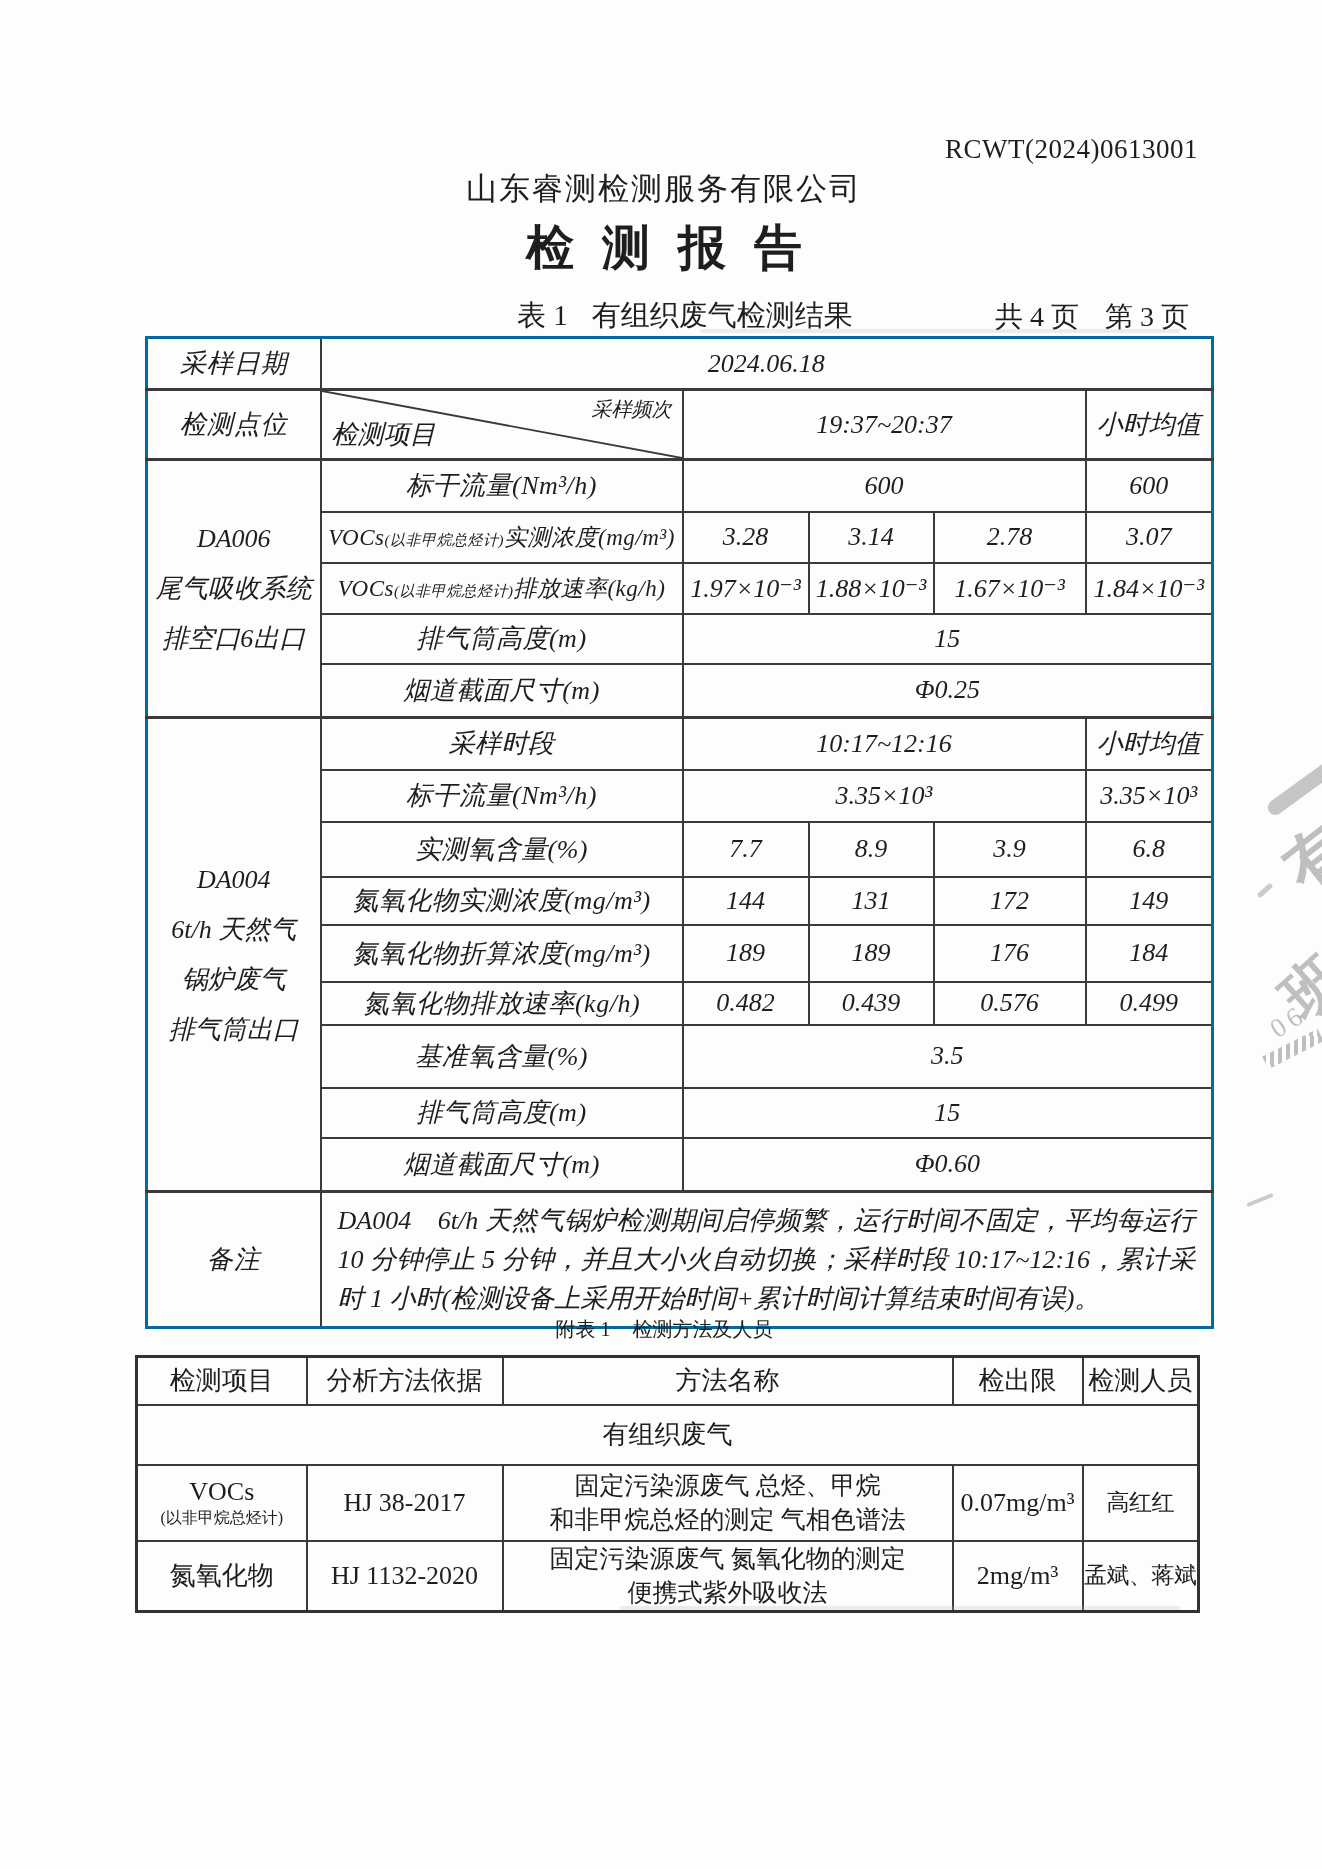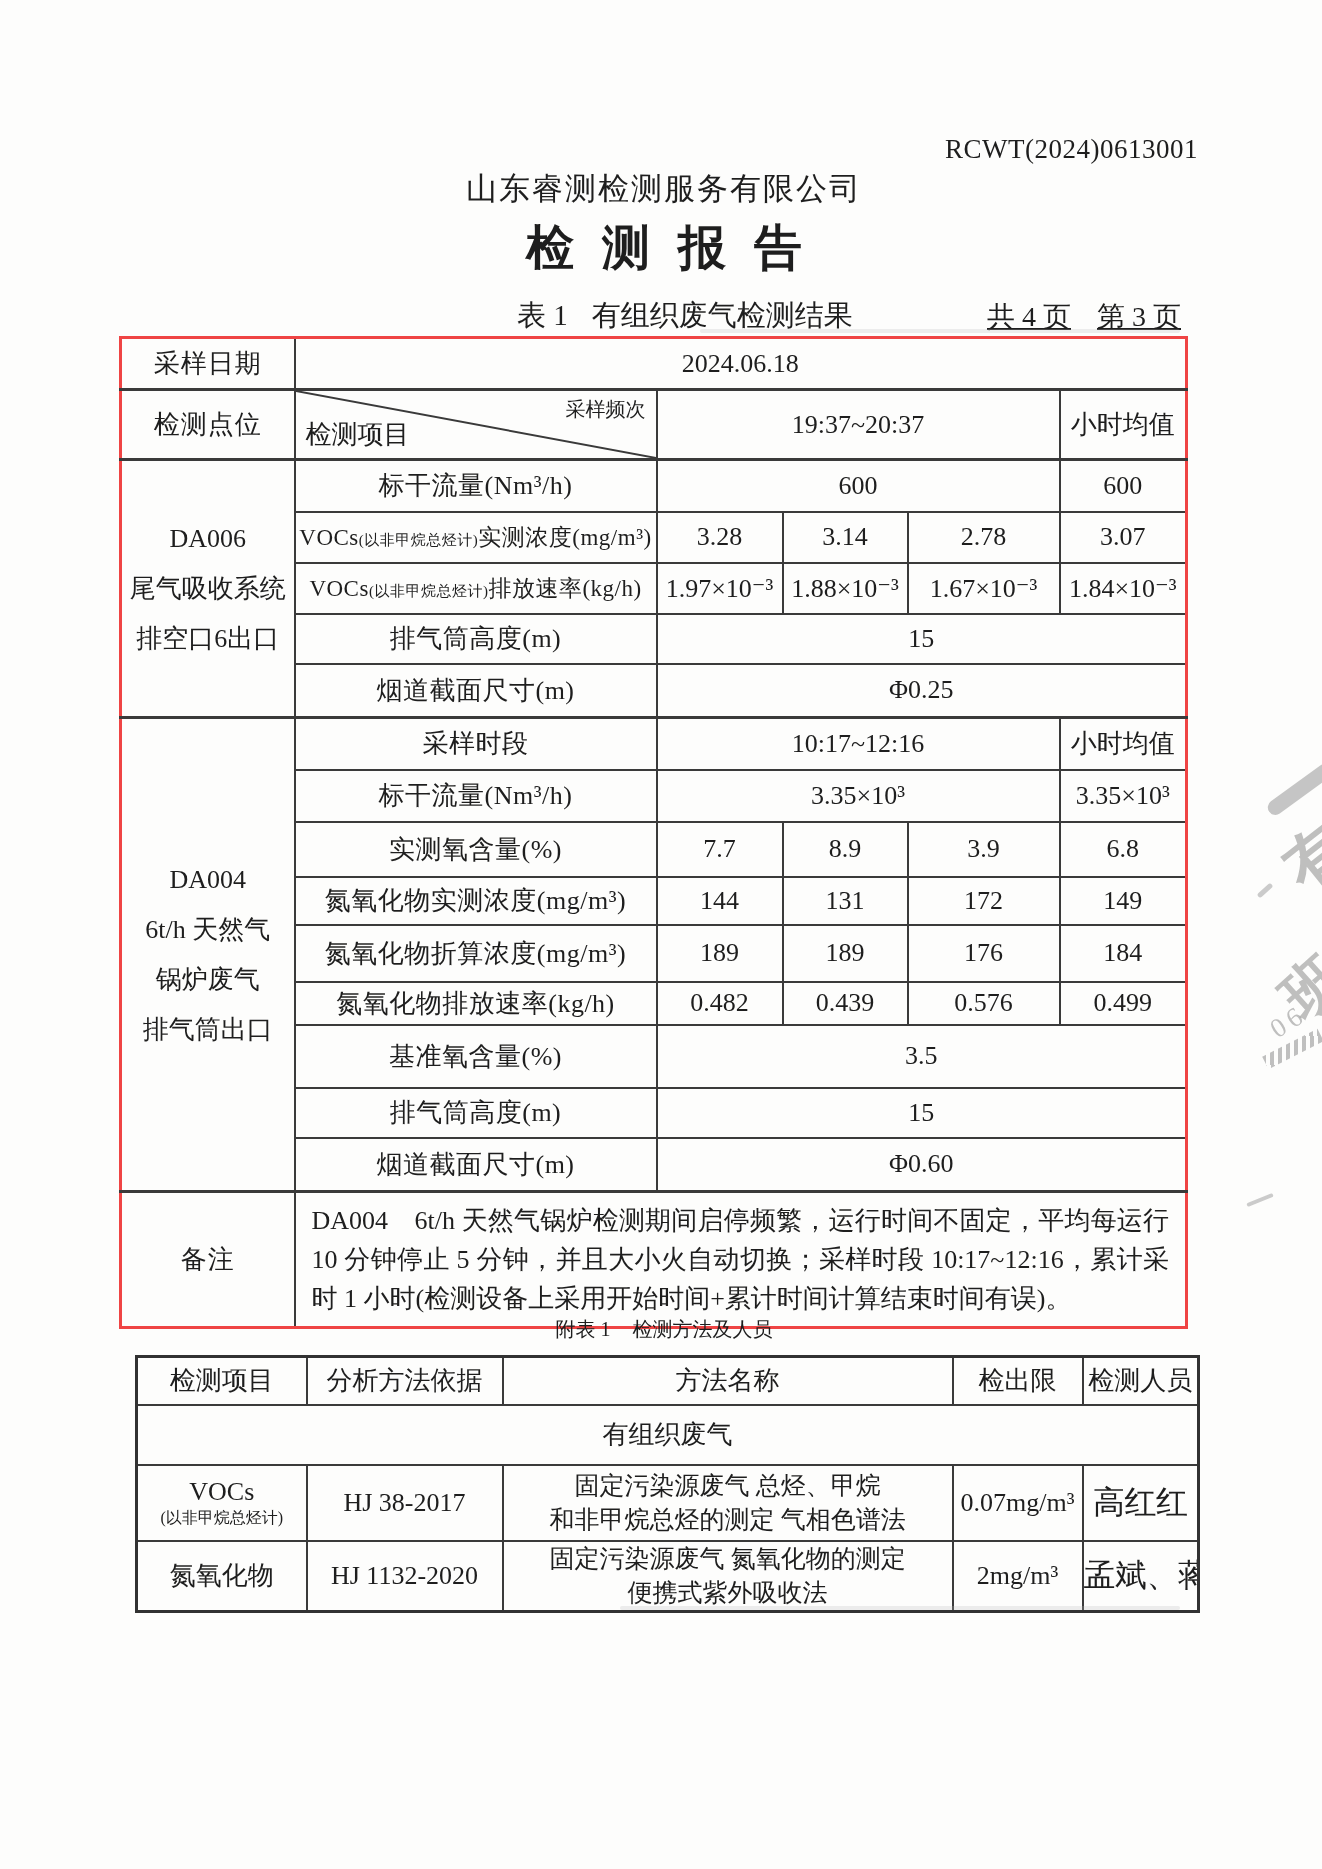--- a/index.html
+++ b/index.html
@@ -17,7 +17,7 @@
   .caption-row{position:absolute; top:296px; left:131px; width:1066px; height:36px; font-size:29px;}
   .t1-caption{position:absolute; left:386px; top:0;}
   .t1-caption .gap{display:inline-block; width:24px;}
-  .pagination{position:absolute; right:16px; top:2px; font-size:28px;text-decoration:underline;}
+  .pagination{position:absolute; right:8px; top:2px; font-size:28px;}
   .pagination .gap{display:inline-block; width:26px;}
   .t2-caption{position:absolute; top:1316px; left:131px; width:1066px; text-align:center; font-size:20px;}
   .t2-caption .gap{display:inline-block; width:22px;}

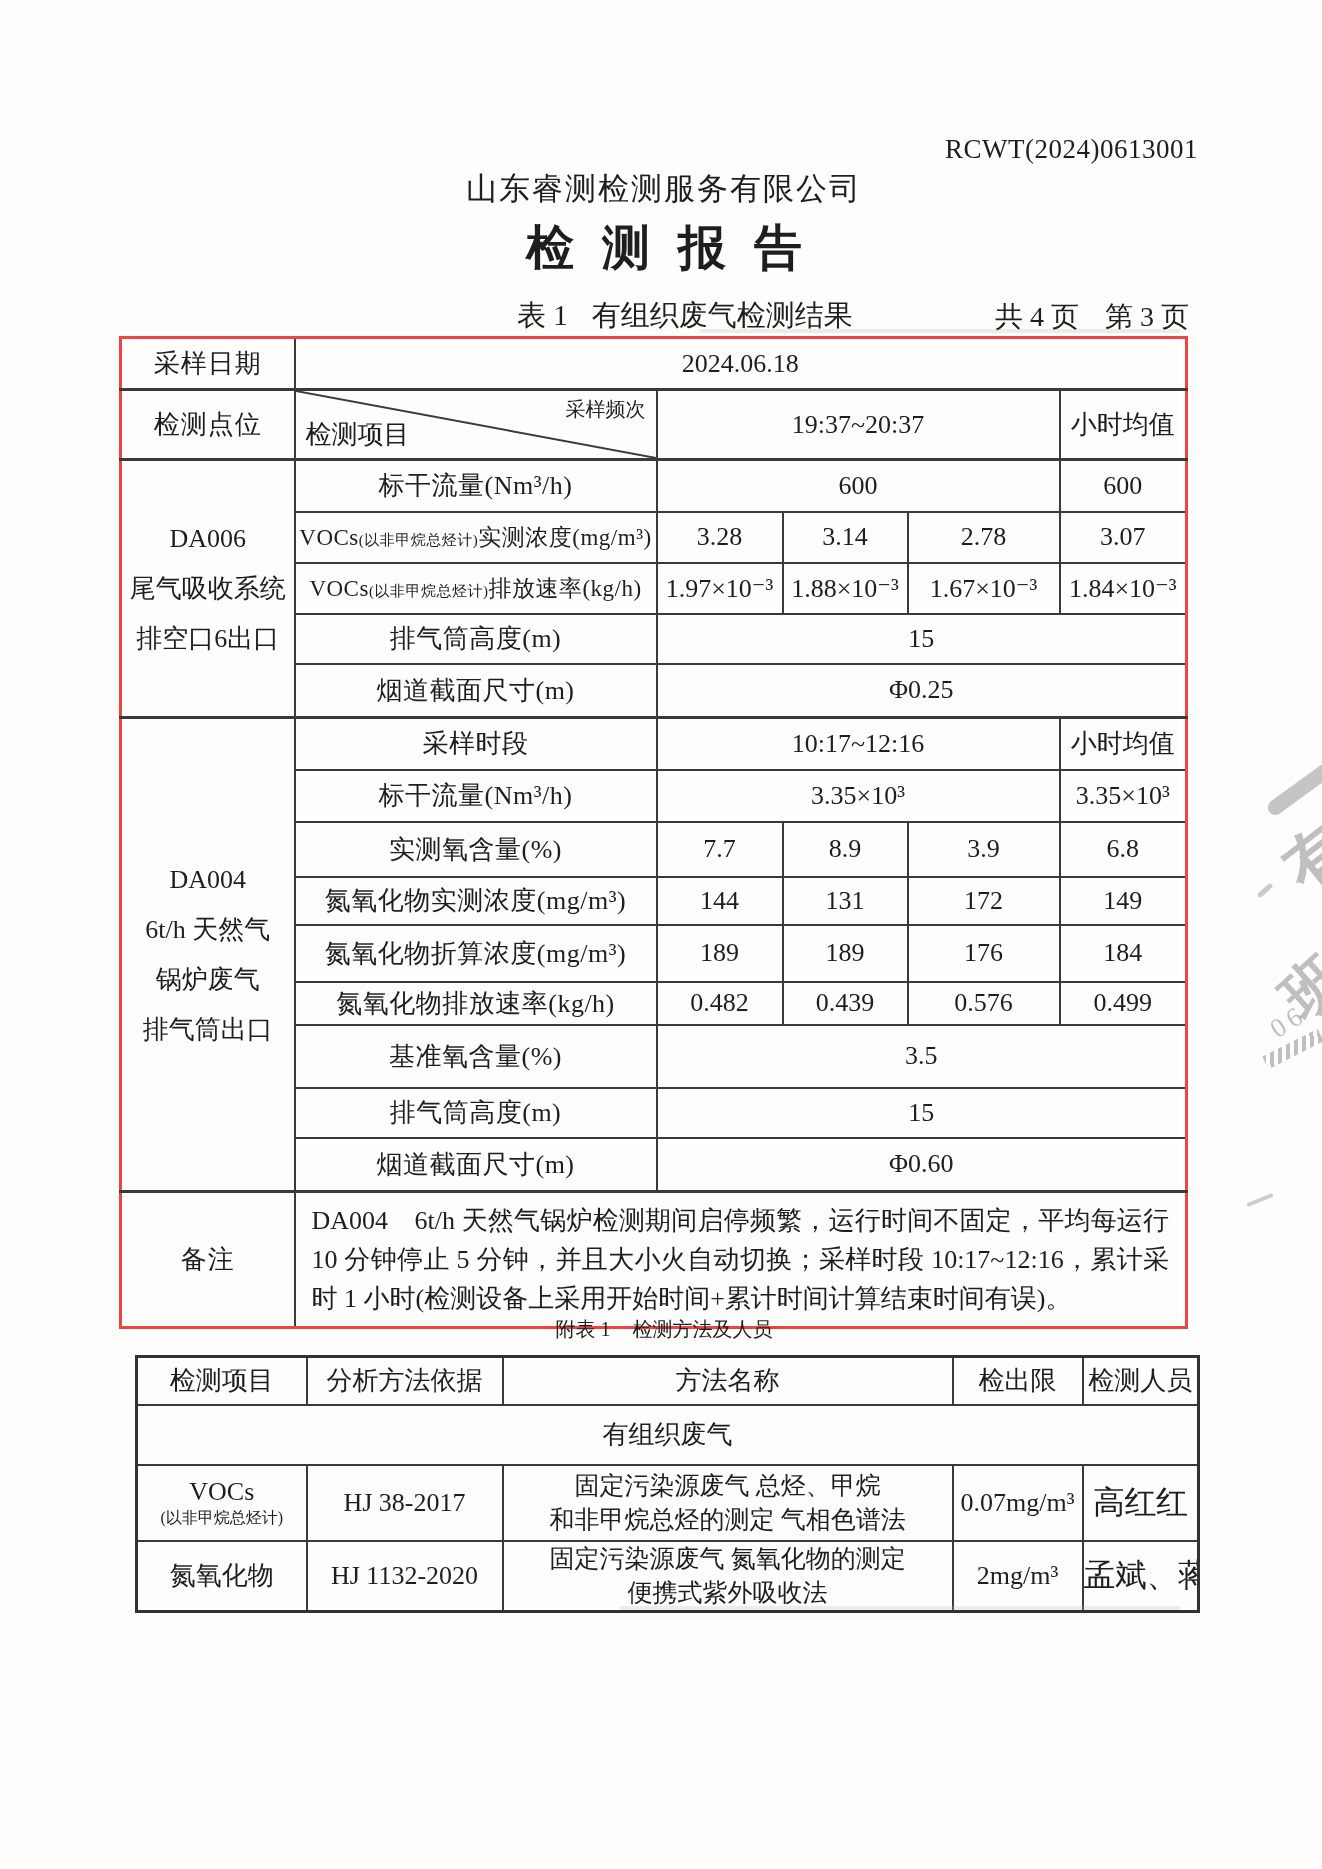--- a/index.html
+++ b/index.html
@@ -23,7 +23,7 @@
   .t2-caption .gap{display:inline-block; width:22px;}
 
   table{border-collapse:collapse; table-layout:fixed; position:absolute; background:transparent;}
-  table.t1{left:119px; top:336px; width:1066px; border:3px solid #ef4444;}
+  table.t1{left:145px; top:336px; width:1066px; border:3px solid #0369a1;font-style:italic;}
   table.t2{left:135px; top:1355px; width:1062px; border:3px solid #323232;}
   td{border:2px solid #3a3a3a; text-align:center; vertical-align:middle;
      font-size:26px; padding:0; overflow:hidden;}

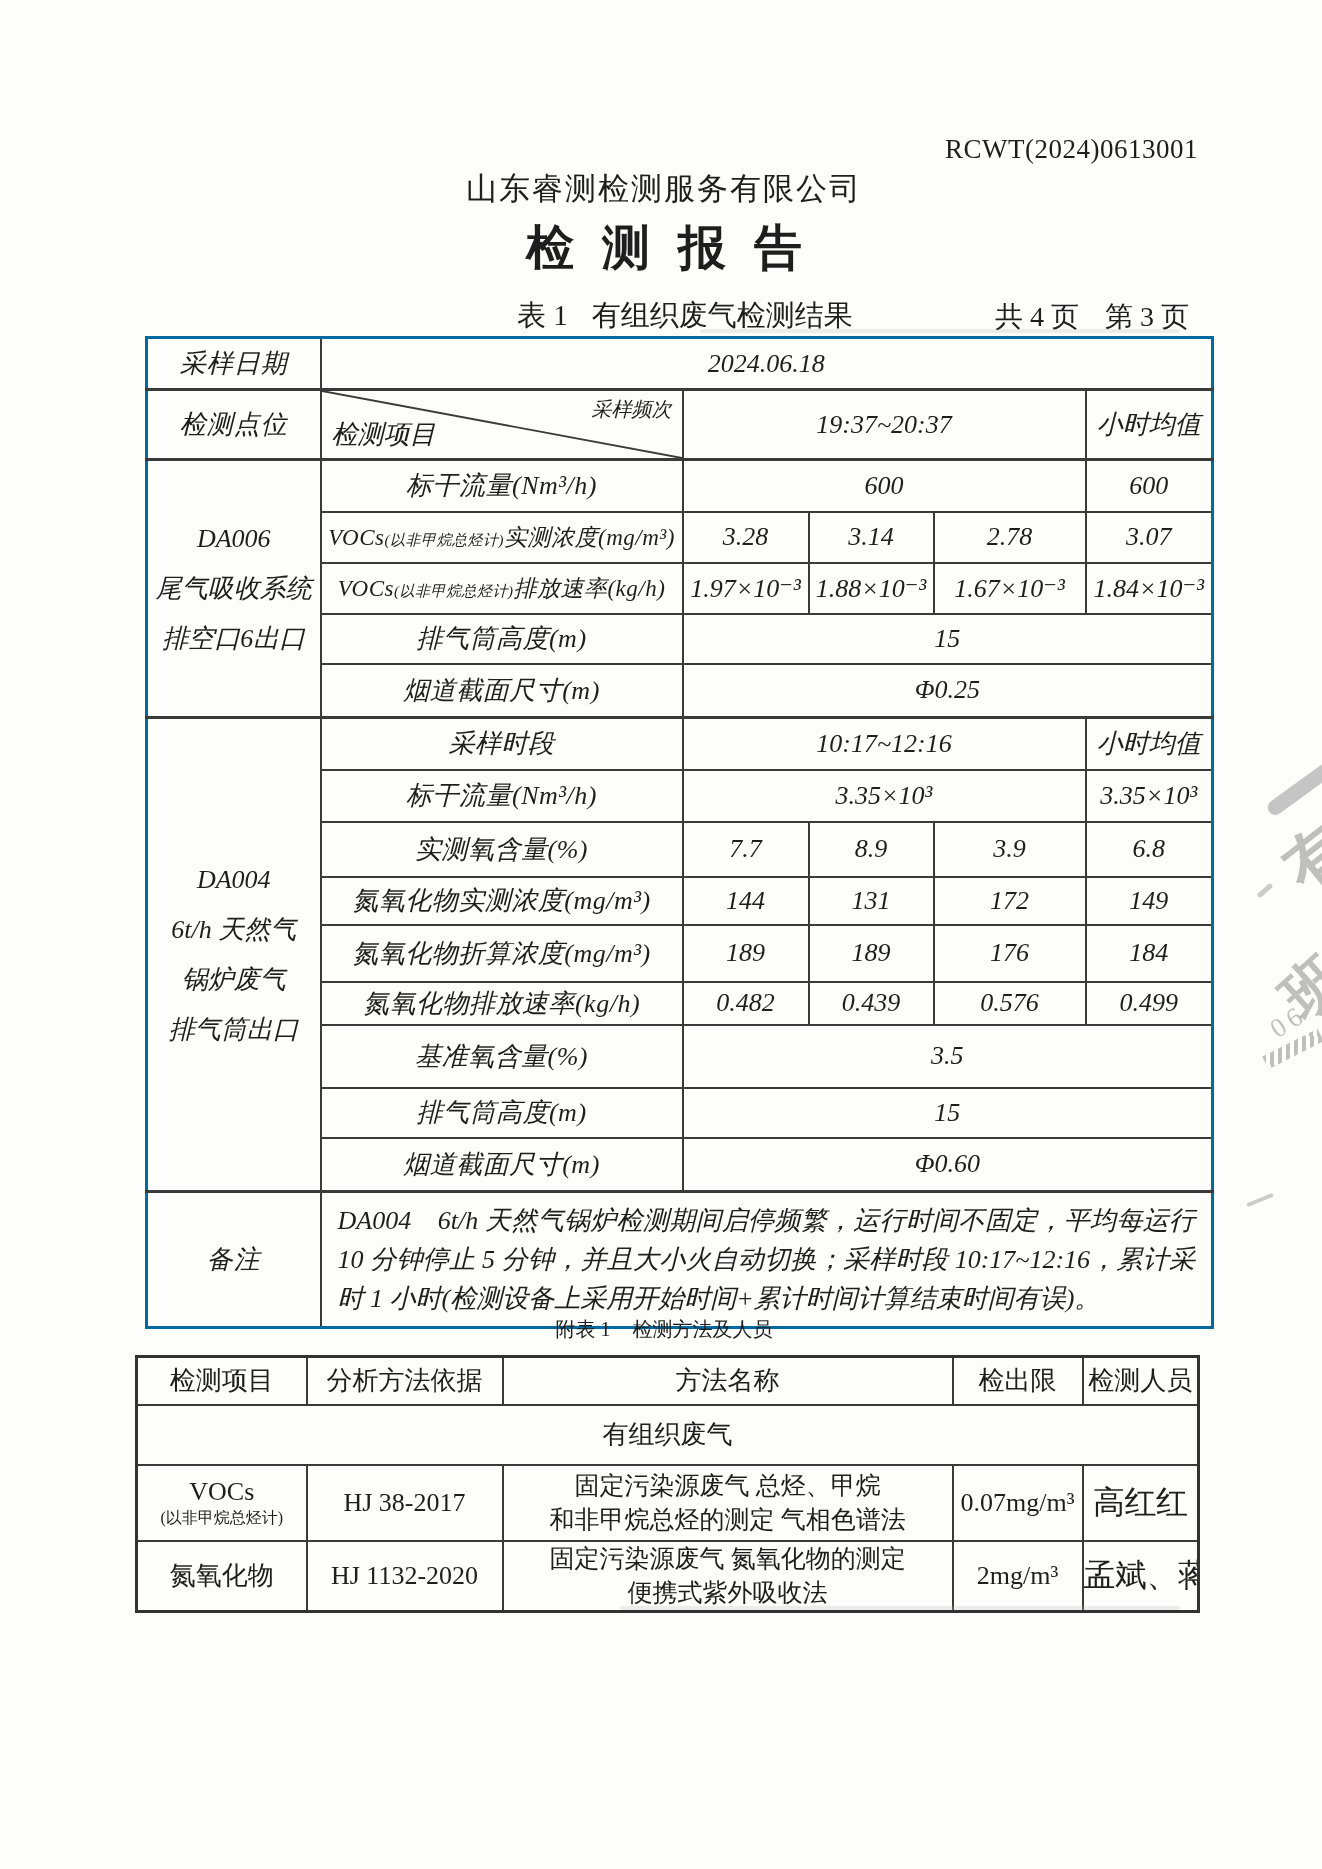--- a/index.html
+++ b/index.html
@@ -36,7 +36,7 @@
   .item-small{font-size:16px; display:block; line-height:22px;}
   td.remark-cell{text-align:justify; padding:8px 16px; line-height:39px; font-size:26px;}
   td.method-cell div{line-height:34px; font-size:25px;}
-  td.personnel-cell{font-size:32px; white-space:nowrap; letter-spacing:-0.5px;margin-left:44px;}
+  td.personnel-cell{font-size:23px; white-space:nowrap; letter-spacing:-0.5px;margin-left:44px;}
   td.two-line{line-height:30px;}
 
   .diag-cell{position:relative;}

